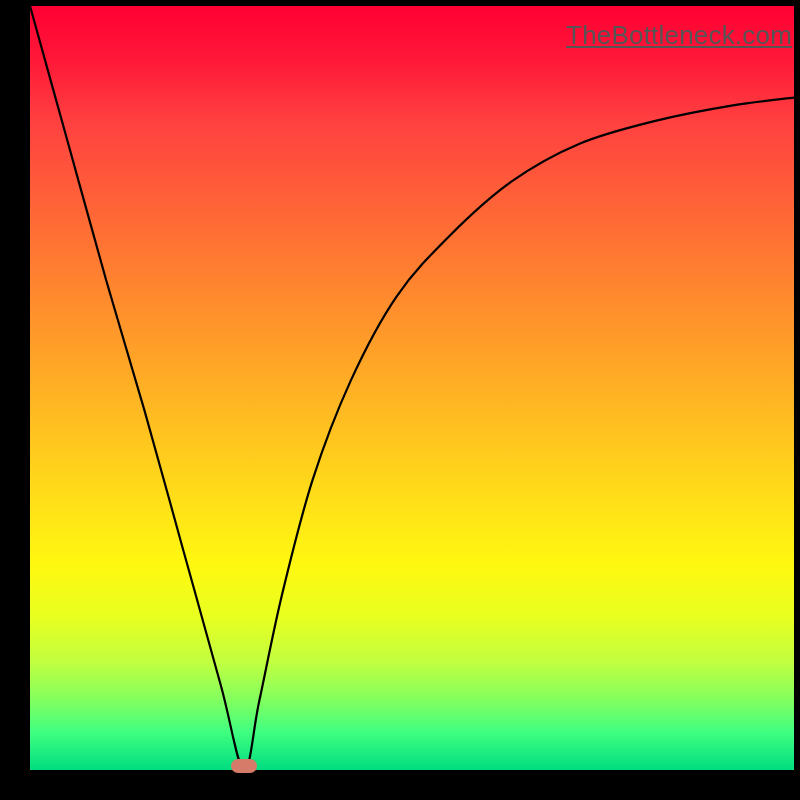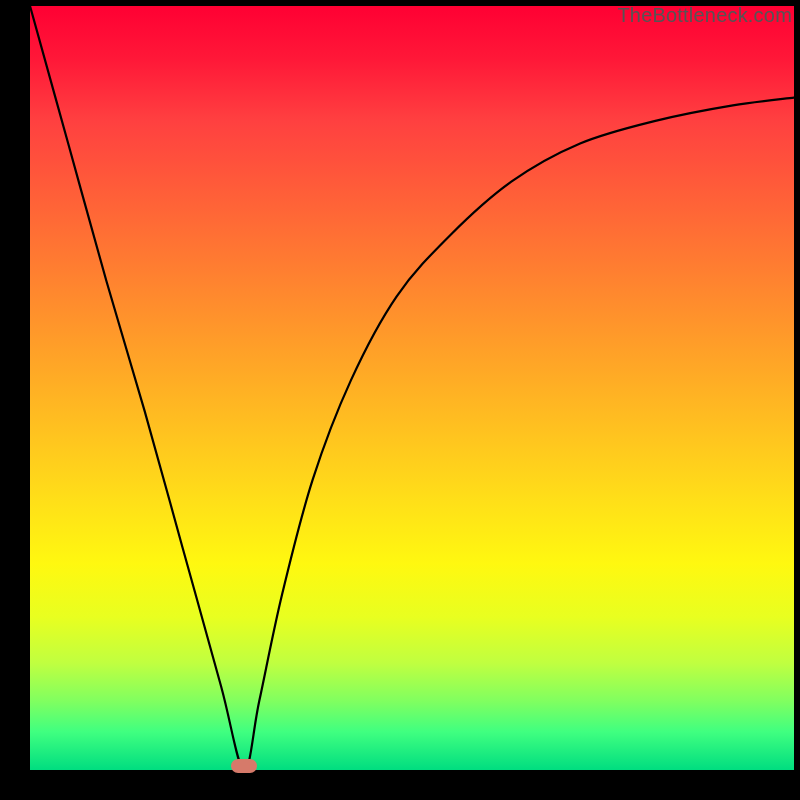--- a/index.html
+++ b/index.html
@@ -59,12 +59,13 @@
   }
   .watermark {
     position: absolute;
-    top: 4px;
+    top: 20px;
     right: 8px;
     color: #555;
-    font-size: 20px;
+    font-size: 26px;
     letter-spacing: 0.2px;
     user-select: none;
+    text-decoration: underline;
   }
 </style>
 </head>

